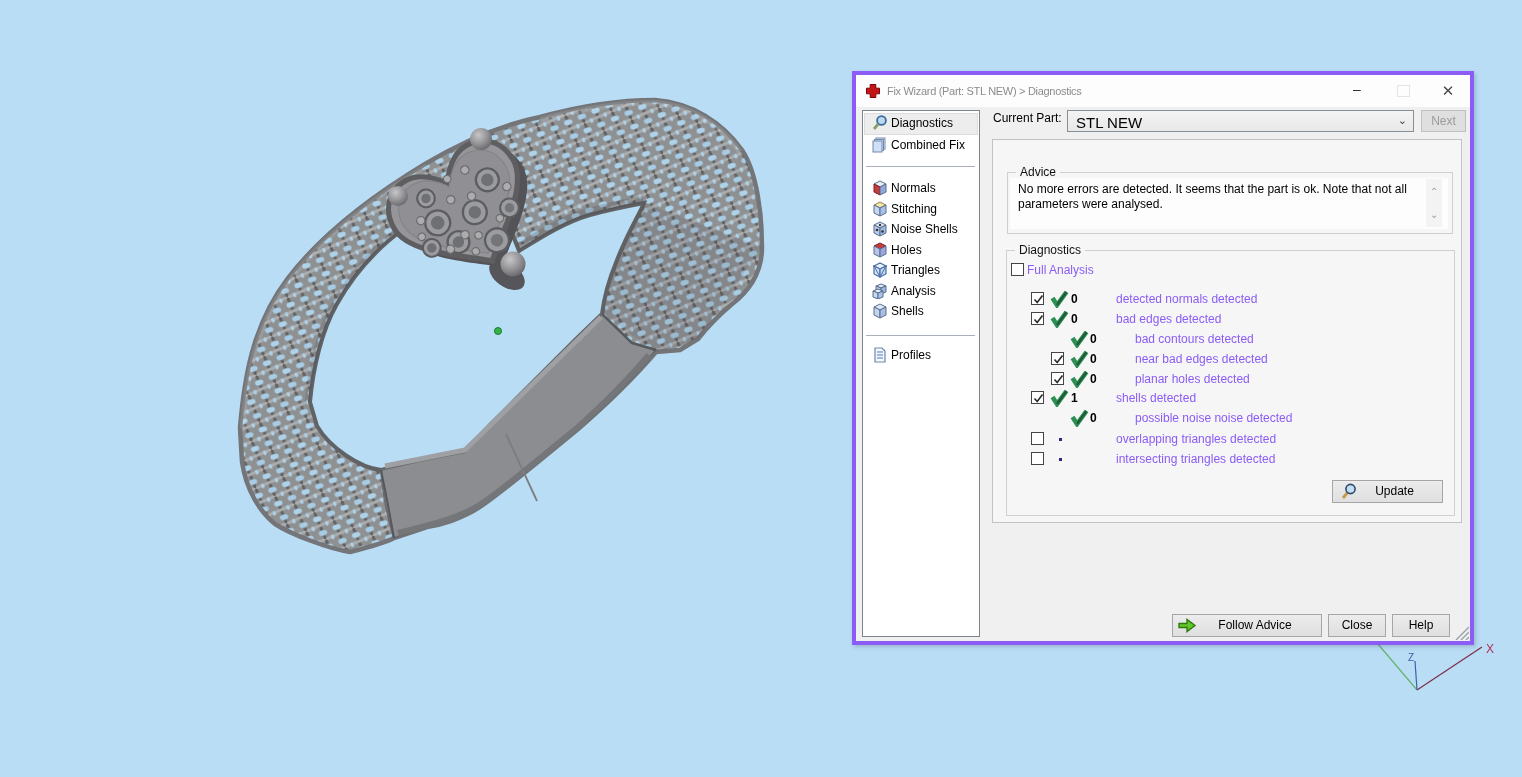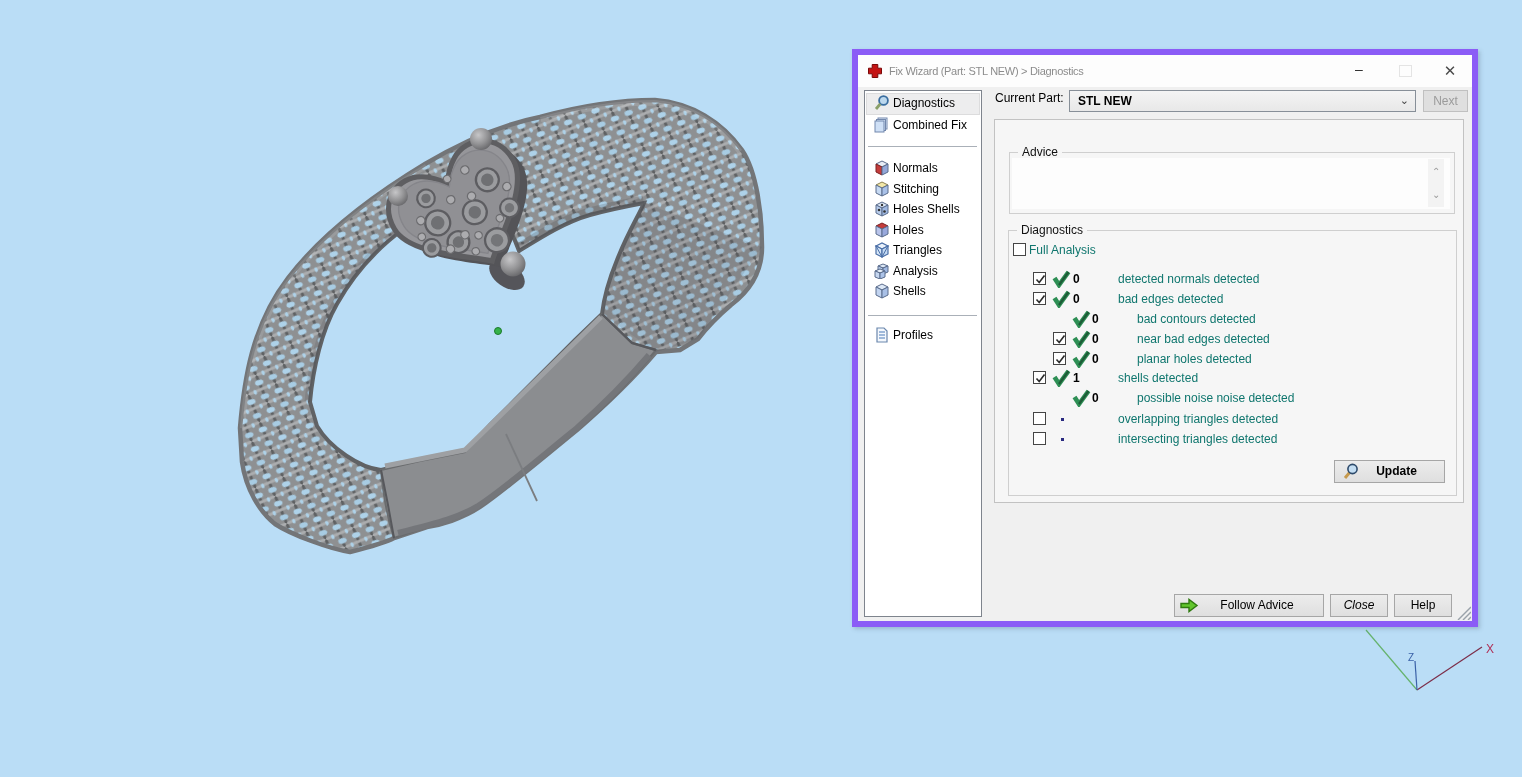--- a/index.html
+++ b/index.html
@@ -8,8 +8,8 @@
        background:#baddf6;}
   .abs{position:absolute;}
   
-  #dlg{left:852px;top:49px;width:614px;height:566px;background:#f0f0f0;
-       border:6px solid #8b5cf6;box-shadow:2px 2px 4px rgba(60,80,100,.25);}
+  #dlg{left:852px;top:71px;width:614px;height:566px;background:#f0f0f0;
+       border:4px solid #8b5cf6;box-shadow:2px 2px 4px rgba(60,80,100,.25);}
   #titlebar{position:absolute;left:0;top:0;width:100%;height:32px;background:#fdfdfd;}
   #title{position:absolute;left:31px;top:0;height:32px;line-height:33px;font-size:11px;letter-spacing:-0.3px;color:#8c8c8c;}
   .winbtn{position:absolute;top:0;height:32px;width:34px;text-align:center;line-height:32px;}

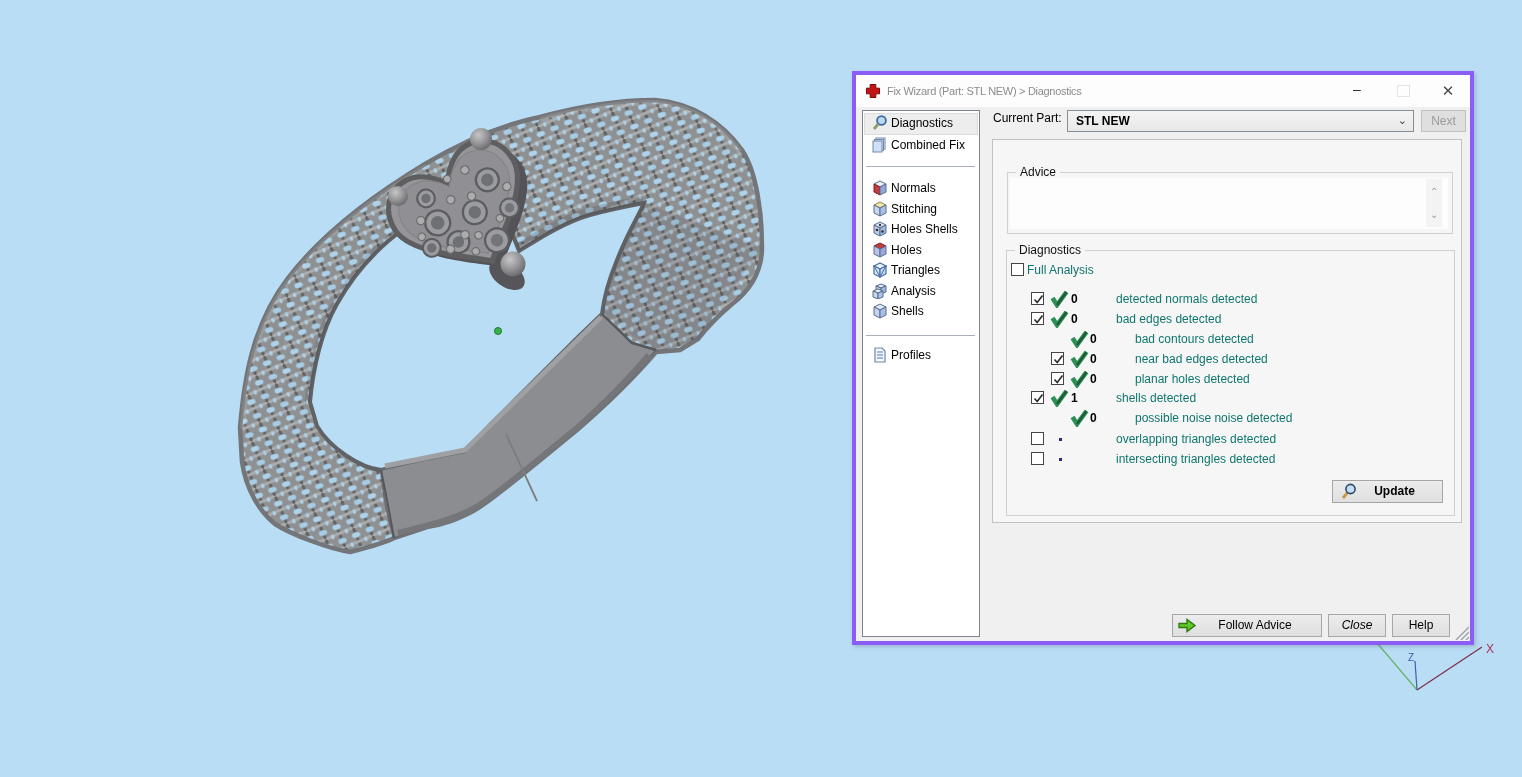--- a/index.html
+++ b/index.html
@@ -266,7 +266,7 @@
 
   <div class="abs" style="left:137px;top:33px;height:20px;line-height:20px;font-size:12px;color:#000;">Current Part:</div>
   <div class="abs" style="left:211px;top:35px;width:345px;height:20px;background:linear-gradient(180deg,#f4f4f4,#e8e8e8);border:1px solid #878f98;">
-     <span style="position:absolute;left:8px;top:3px;font-size:12px;font-weight:bold;">STL NEW</span>
+     <span style="position:absolute;left:8px;top:3px;font-size:15px;">STL NEW</span>
      <span style="position:absolute;right:6px;top:3px;color:#444;font-size:11px;">⌄</span>
   </div>
   <div class="btn" style="left:565px;top:35px;width:43px;height:20px;line-height:20px;background:#dfdfdf;border-color:#c0c0c0;color:#9b9b9b;">Next</div>

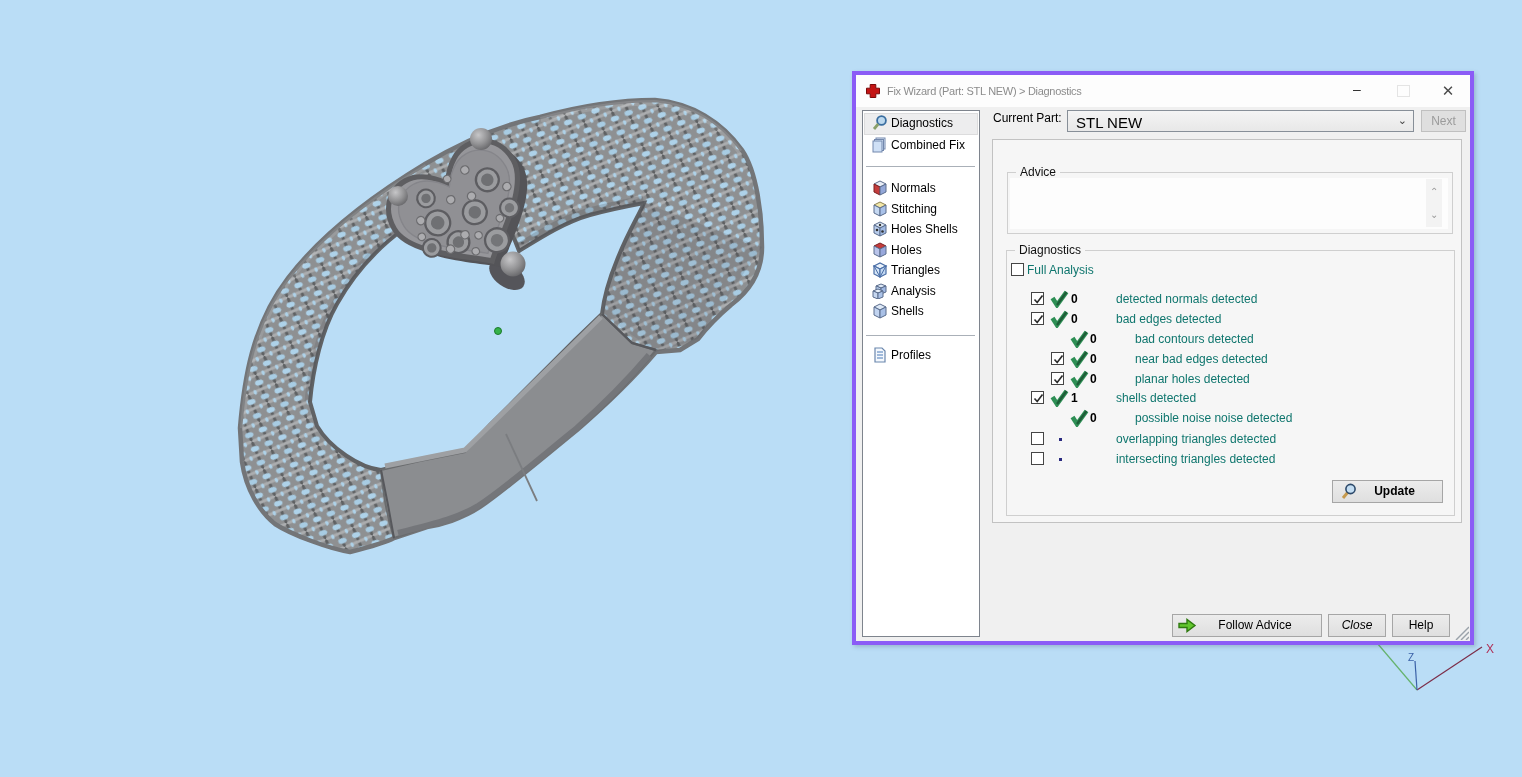--- a/index.html
+++ b/index.html
@@ -276,6 +276,7 @@
   <div class="gb" style="left:151px;top:97px;width:444px;height:60px;">
     <div class="lbl">Advice</div>
     <div class="abs" style="left:2px;top:5px;width:438px;height:51px;background:#fdfdfd;"></div>
+    <div class="abs" style="left:10px;top:9px;font-size:12px;color:#000;line-height:15px;">No more errors are detected. It seems that the part is ok. Note that not all<br>parameters were analysed.</div>
     <div class="abs" style="right:10px;top:6px;width:16px;height:48px;background:#f3f3f3;text-align:center;">
       <div class="chev" style="position:absolute;top:7px;left:4px;">⌃</div>
       <div class="chev" style="position:absolute;bottom:7px;left:4px;">⌄</div>

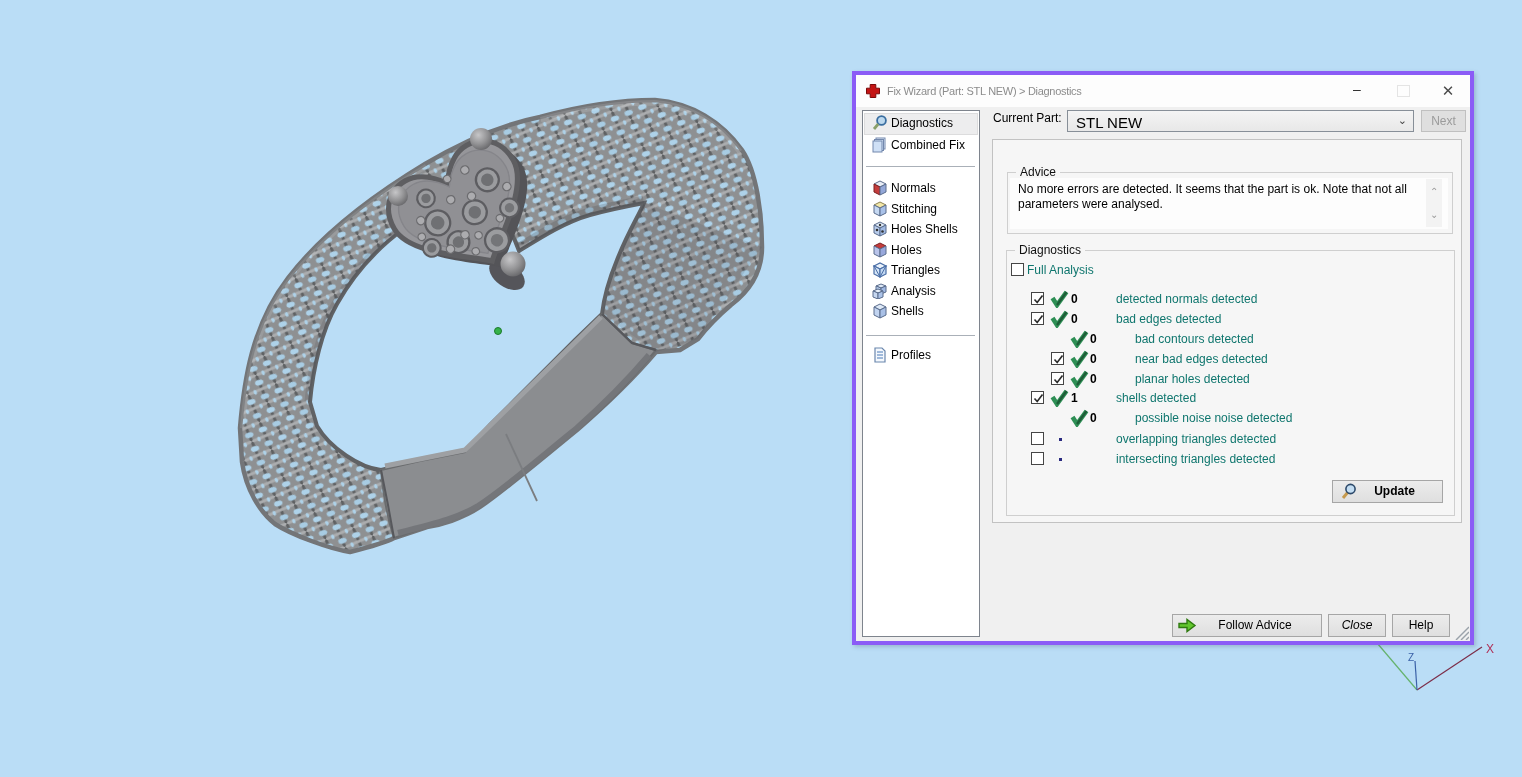--- a/index.html
+++ b/index.html
@@ -212,7 +212,7 @@
           <circle cx="10.5" cy="10.5" r="1.3" fill="#333"></circle>
           <circle cx="8" cy="4" r="1.2" fill="#333"></circle>
         </svg>
-        <span class="txt">Holes Shells</span>
+        <span class="txt">Noise Shells</span>
       </div>
       <div class="li" style="top:128.5px">
         <svg width="16" height="16" viewBox="0 0 16 16">

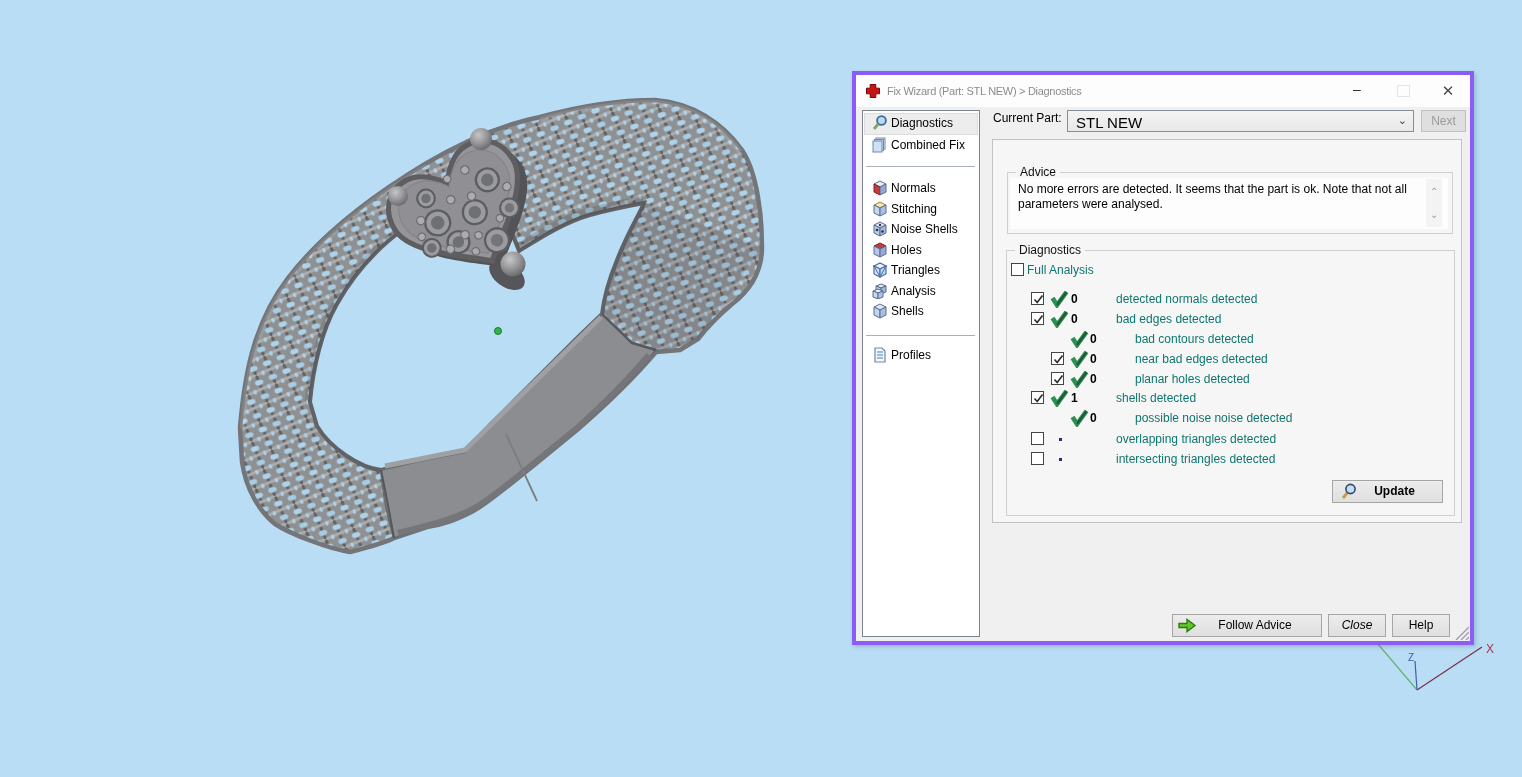--- a/index.html
+++ b/index.html
@@ -23,7 +23,7 @@
   .btn{position:absolute;background:linear-gradient(180deg,#ececec,#dfdfdf);border:1px solid #a6a6a6;
        font-size:12px;color:#000;text-align:center;}
   .cb{position:absolute;width:11px;height:11px;background:#fff;border:1px solid #454545;}
-  .rowlbl{position:absolute;font-size:12px;color:#0f766e;white-space:nowrap;}
+  .rowlbl{position:absolute;font-size:12px;color:#8b5cf6;white-space:nowrap;}
   .num{position:absolute;font-size:12px;font-weight:bold;color:#000;}
   .chev{color:#9a9a9a;font-size:10px;}
 </style>

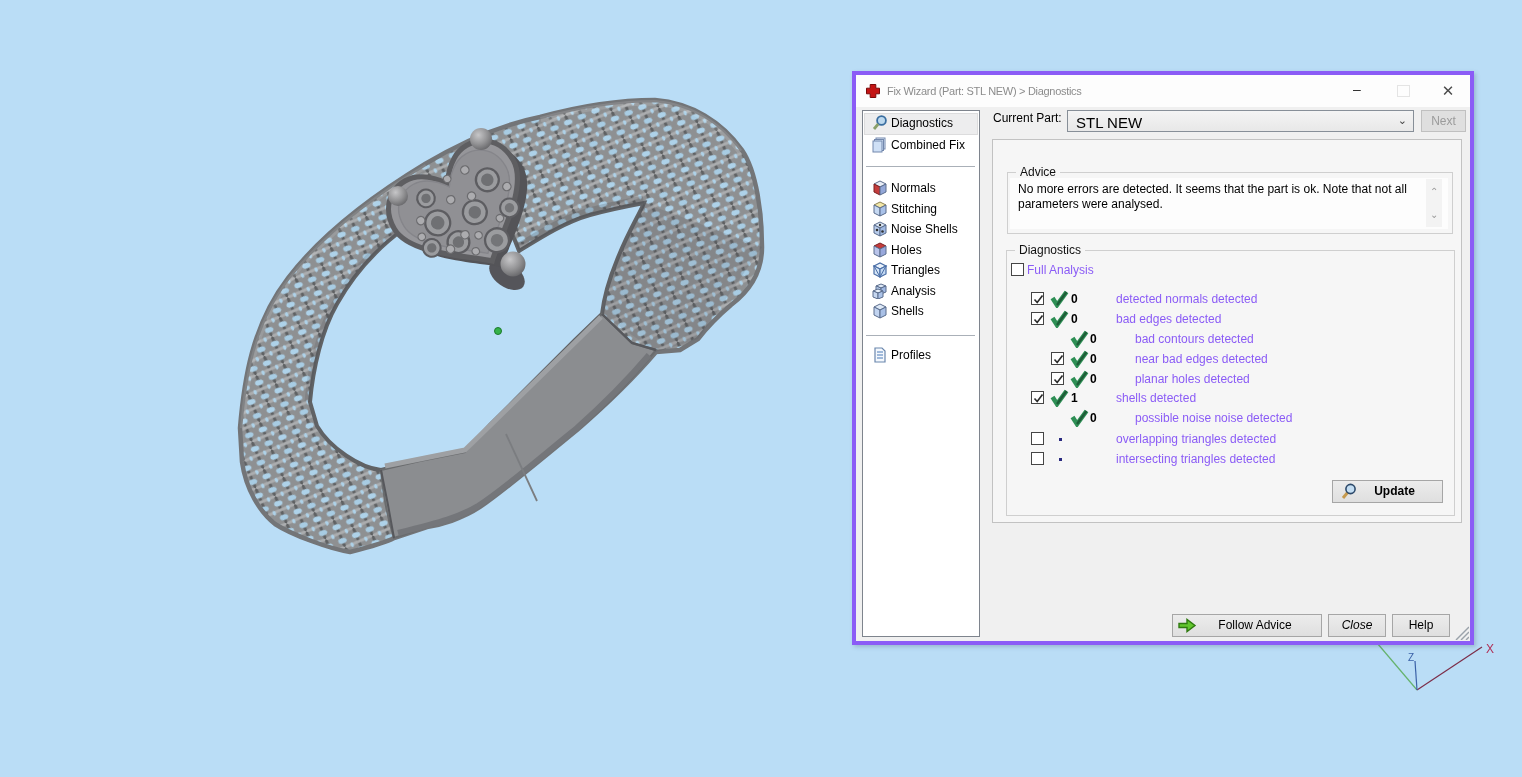--- a/index.html
+++ b/index.html
@@ -364,7 +364,7 @@
       <div class="rowlbl" style="left:260px;top:377px;">intersecting triangles detected</div>
     </div>
 
-  <div class="btn" id="updatebtn" style="left:476px;top:405px;width:109px;height:21px;line-height:21px;font-weight:bold;">
+  <div class="btn" id="updatebtn" style="left:476px;top:405px;width:109px;height:21px;line-height:21px;">
     <svg style="position:absolute;left:8px;top:2px" width="17" height="17" viewBox="0 0 17 17">
       <line x1="7" y1="9" x2="2" y2="15" stroke="#c69a4e" stroke-width="3"></line>
       <circle cx="9.5" cy="6" r="4.6" fill="#c3ddf2" stroke="#2d4a6b" stroke-width="1.6"></circle>

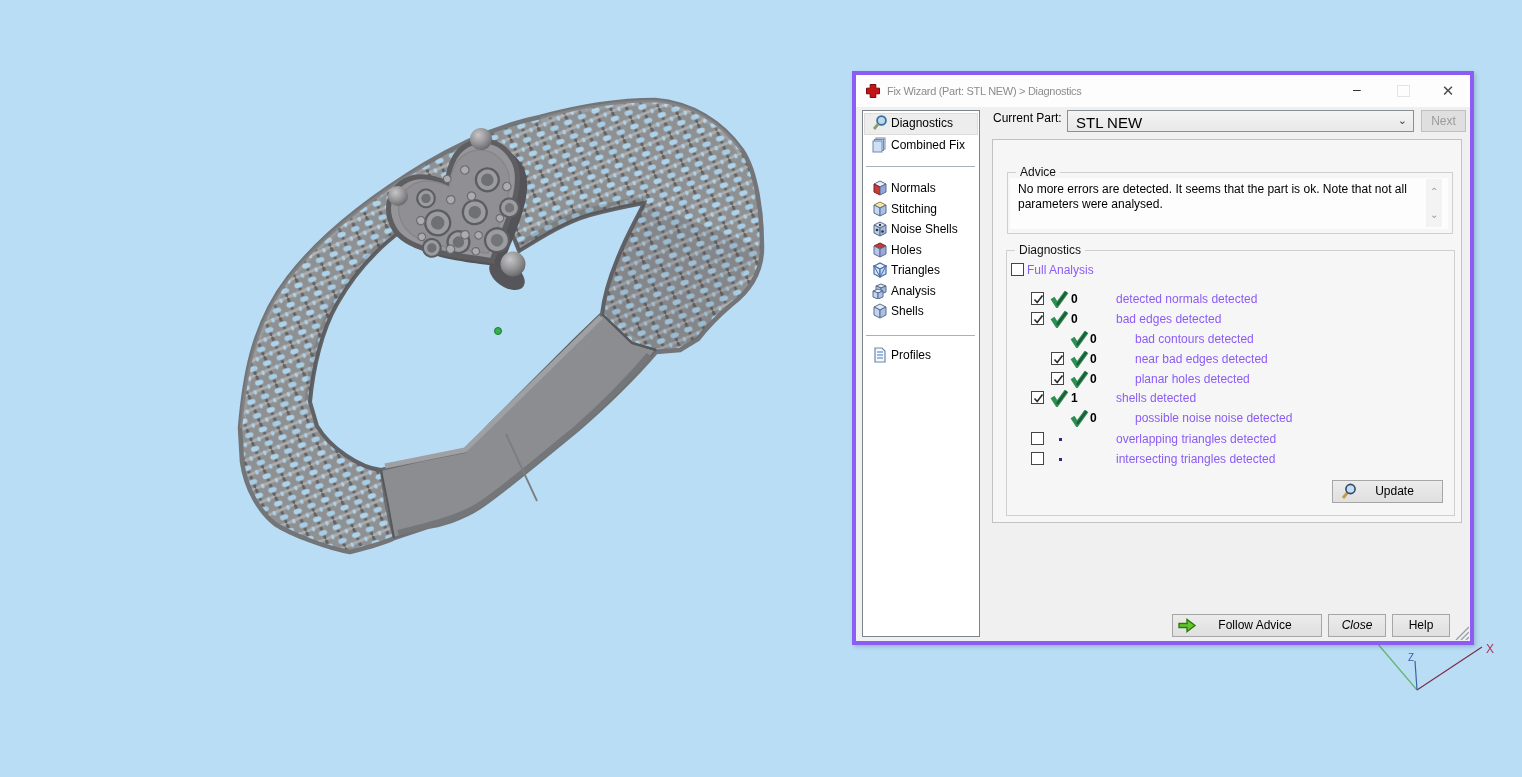--- a/index.html
+++ b/index.html
@@ -378,7 +378,7 @@
     </svg>
     <span style="padding-left:16px">Follow Advice</span>
   </div>
-  <div class="btn" style="left:472px;top:539px;width:56px;height:21px;line-height:21px;font-style:italic;">Close</div>
+  <div class="btn" style="left:472px;top:539px;width:56px;height:21px;line-height:21px;">Close</div>
   <div class="btn" style="left:536px;top:539px;width:56px;height:21px;line-height:21px;">Help</div>
 
   <svg class="abs" style="right:1px;bottom:1px" width="14" height="14" viewBox="0 0 14 14">

